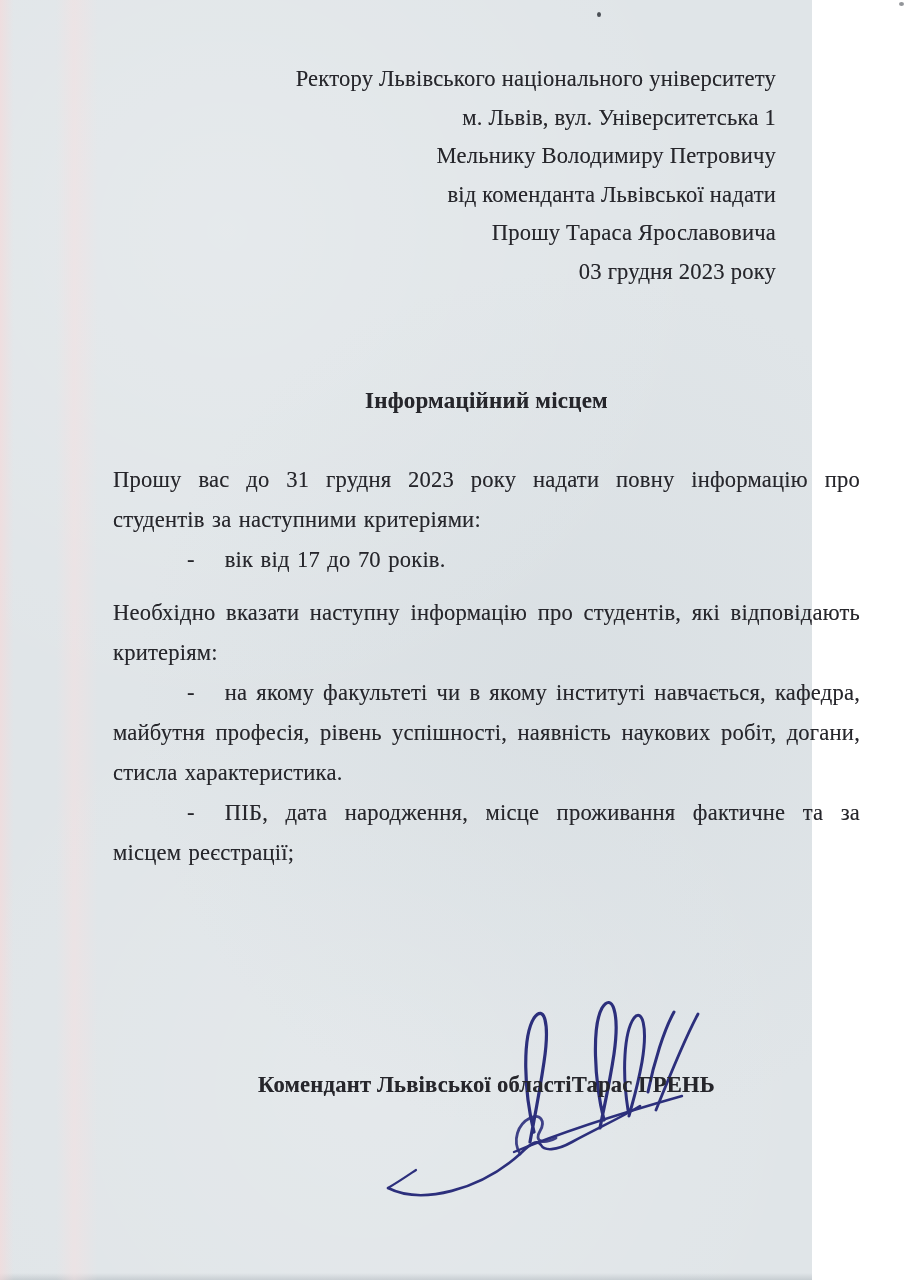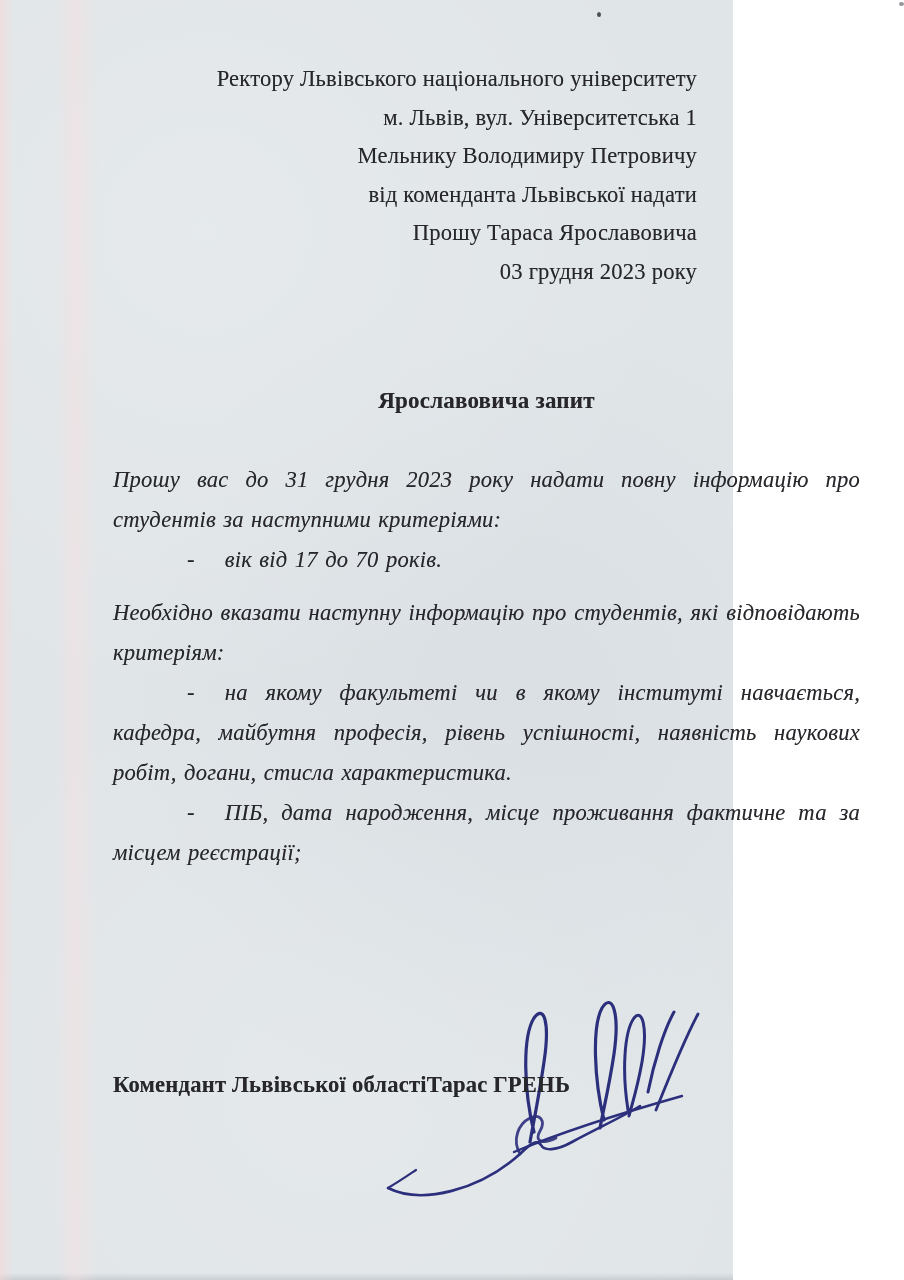--- a/index.html
+++ b/index.html
@@ -9,7 +9,7 @@
   }
   .page {
     position: relative;
-    width: 733px; height: 1280px;
+    width: 812px; height: 1280px;
     color: #26262b;
     background-color: #e0e5e8;
     background-image:

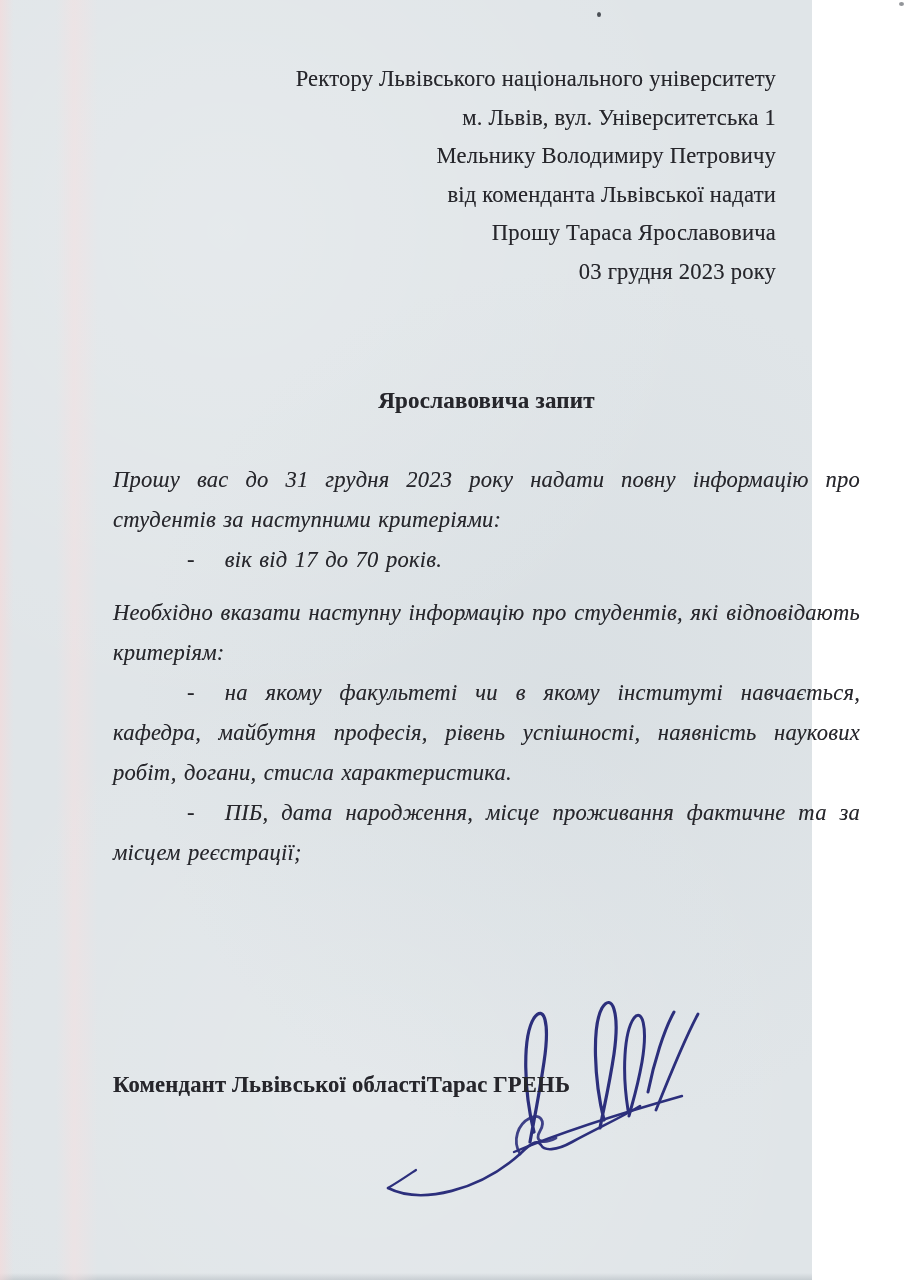--- a/index.html
+++ b/index.html
@@ -89,7 +89,7 @@
       <div>03 грудня 2023 року</div>
     </div>
 
-  <div class="letter-title">Ярославовича запит</div>
+  <div class="letter-title">Інформаційний місцем</div>
 
   <div class="letter-body">
       <p class="para text">Прошу вас до 31 грудня 2023 року надати повну інформацію про студентів за наступними критеріями:</p>

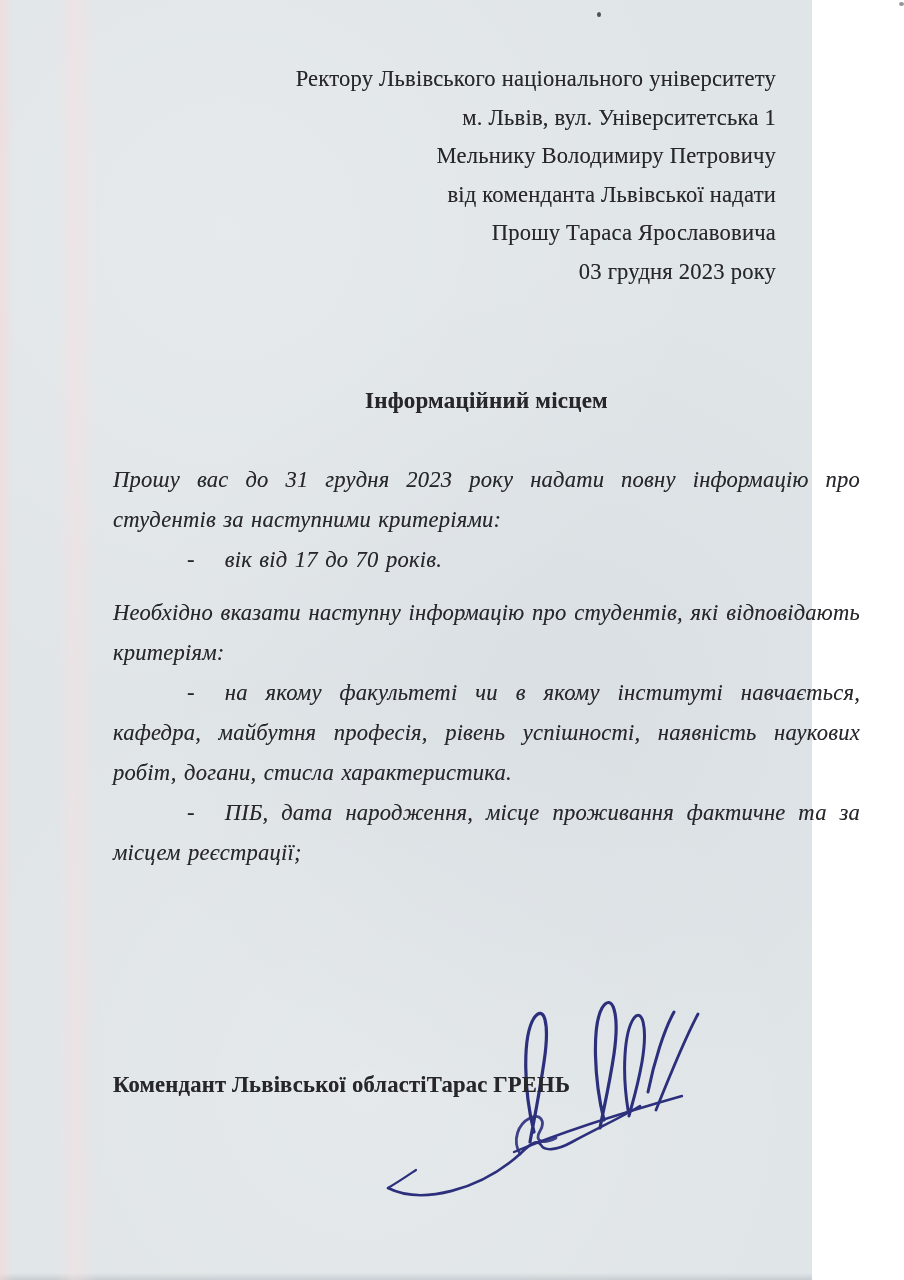--- a/index.html
+++ b/index.html
@@ -51,7 +51,7 @@
     word-spacing: 1.5px;
     text-shadow: 0 0 0.5px rgba(20,20,30,0.35);
   }
-  .letter-body p { margin: 0; font-style: italic; }
+  .letter-body p { margin: 0; }
   .letter-body .text ~ .text { margin-top: 13px; }
   .tab1 { display: inline-block; width: 74px; }
   .tab2 { display: inline-block; width: 30px; }

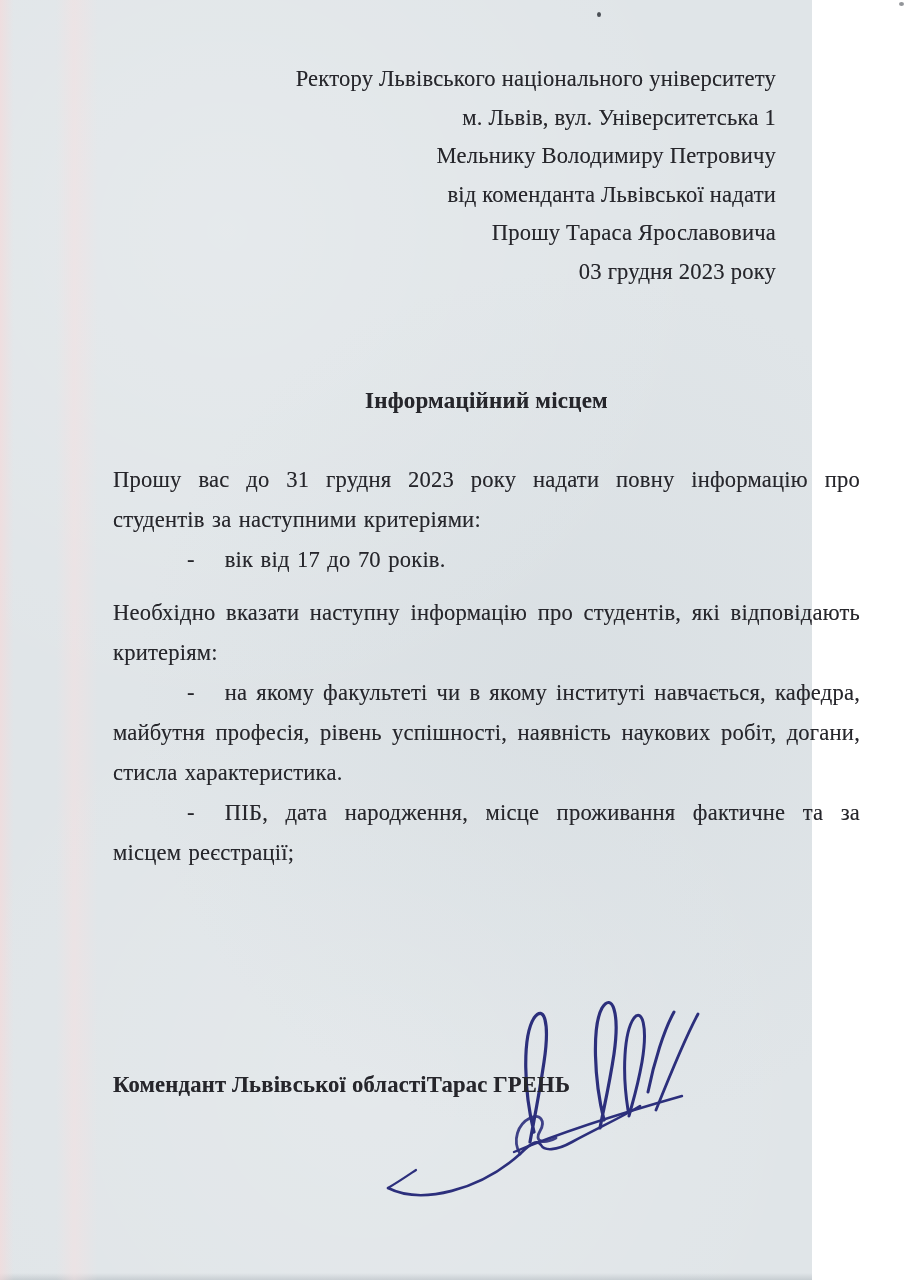--- a/index.html
+++ b/index.html
@@ -59,7 +59,7 @@
   .signature-row {
     position: absolute;
     top: 1072px; left: 113px; width: 747px;
-    display: flex; justify-content: flex-start;
+    display: flex; justify-content: center;
     font-weight: bold;
     font-size: 22.6px;
     text-shadow: 0 0 0.5px rgba(10,10,20,0.4);

